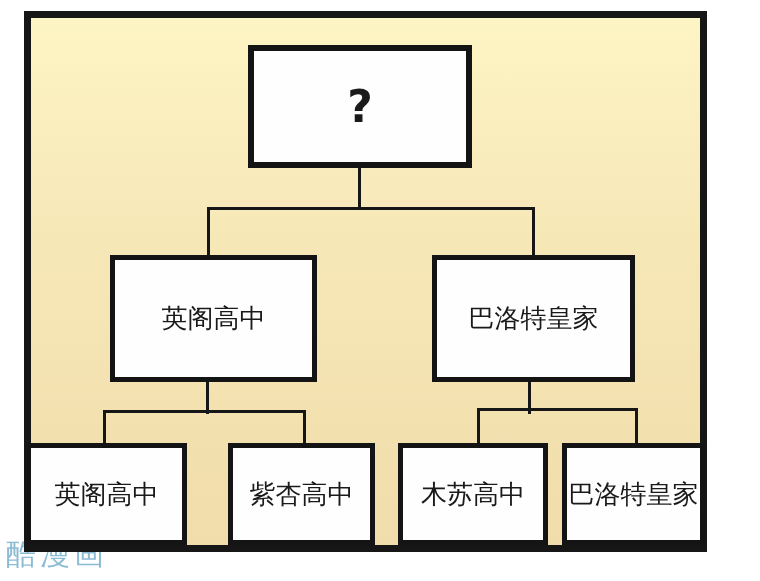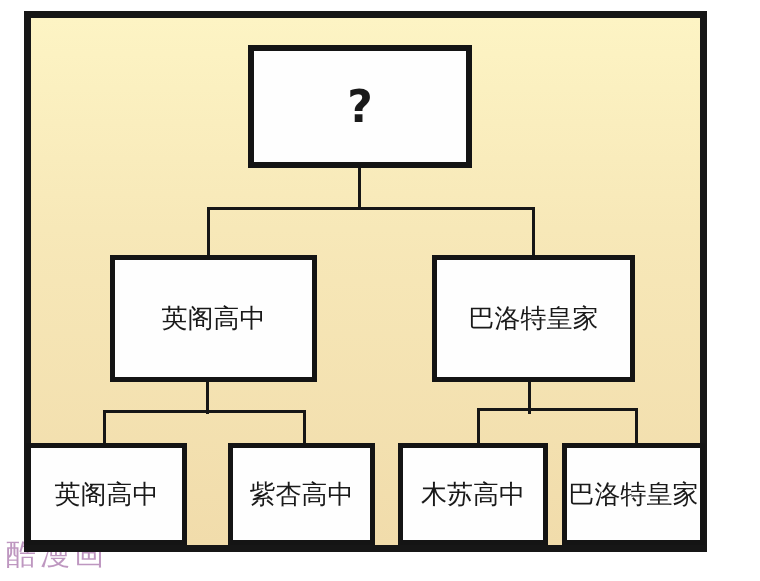--- a/index.html
+++ b/index.html
@@ -17,7 +17,7 @@
     top: 534px;
     font-size: 30px;
     letter-spacing: 4px;
-    color: #701a75;
+    color: #0369a1;
     opacity: 0.45;
     z-index: 1;
     user-select: none;

